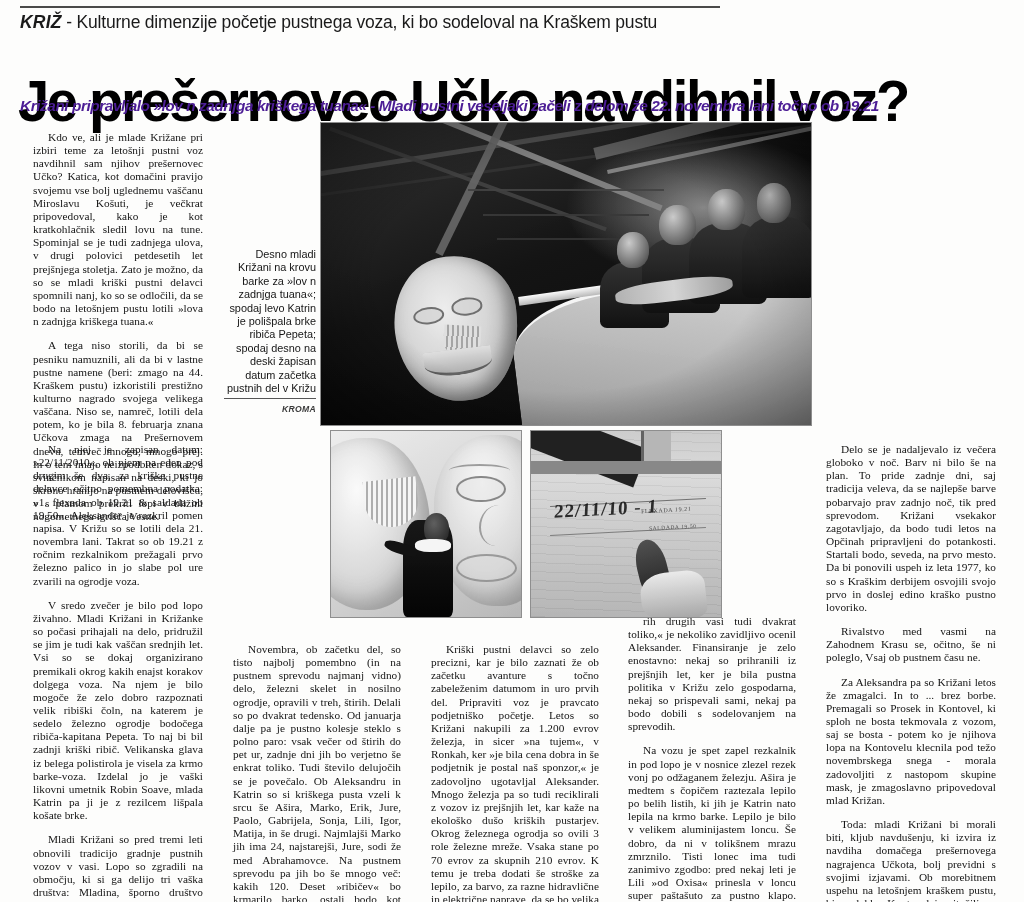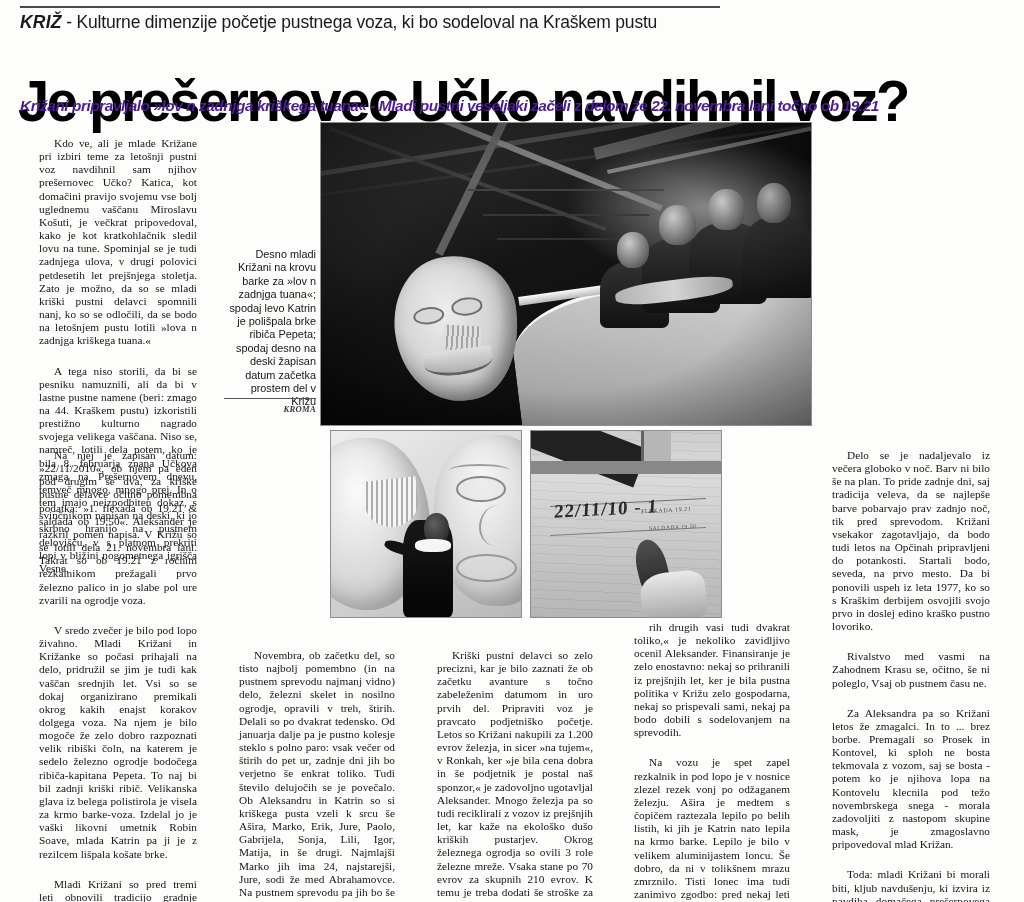--- a/index.html
+++ b/index.html
@@ -77,7 +77,7 @@
     hyphens: auto;
   }
   .col p {
-    margin: 17px;
+    margin: 11px;
     text-indent: 15px;
   }
   .col p + p { margin-top: 0; }

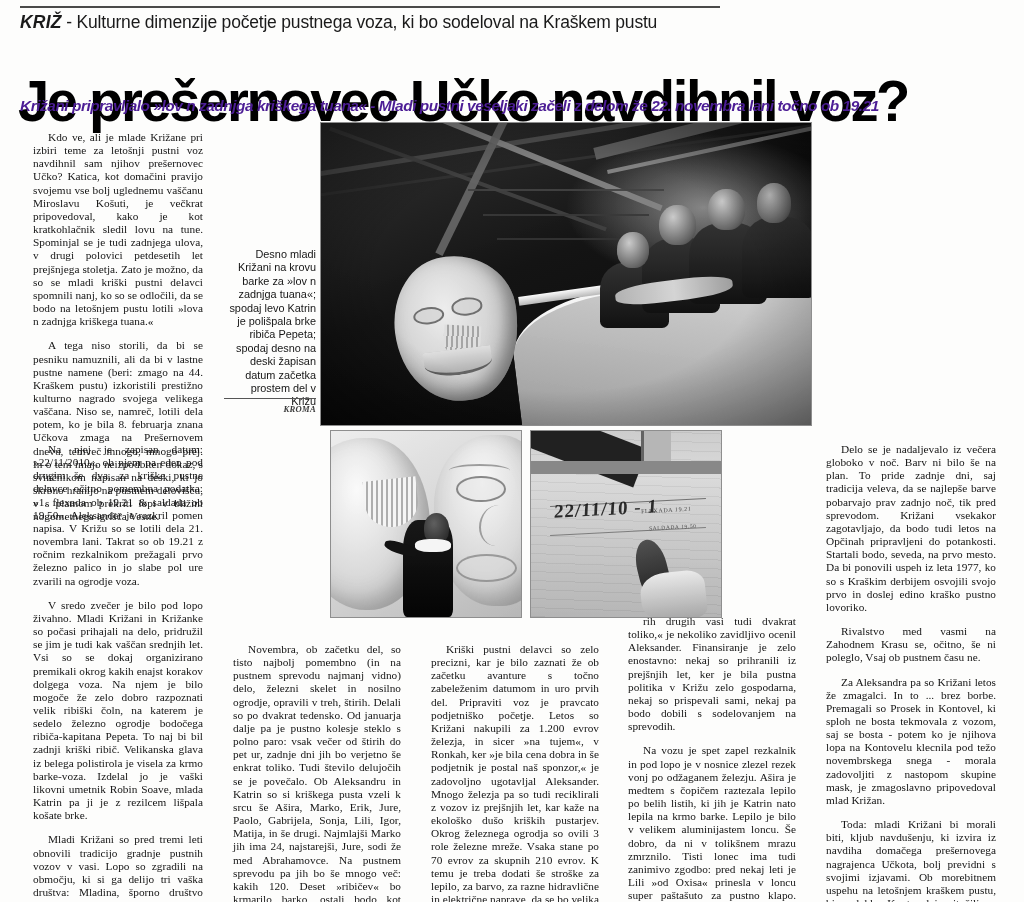--- a/index.html
+++ b/index.html
@@ -442,7 +442,7 @@
     </div>
   </div>
 
-  <div class="caption">Desno mladi Križani na krovu barke za »lov n zadnjga tuana«; spodaj levo Katrin je polišpala brke ribiča Pepeta; spodaj desno na deski žapisan datum začetka prostem del v Križu</div>
+  <div class="caption">Desno mladi Križani na krovu barke za »lov n zadnjga tuana«; spodaj levo Katrin je polišpala brke ribiča Pepeta; spodaj desno na deski žapisan datum začetka pustnih del v Križu</div>
   <div class="caption-rule"></div>
   <div class="credit">KROMA</div>
 

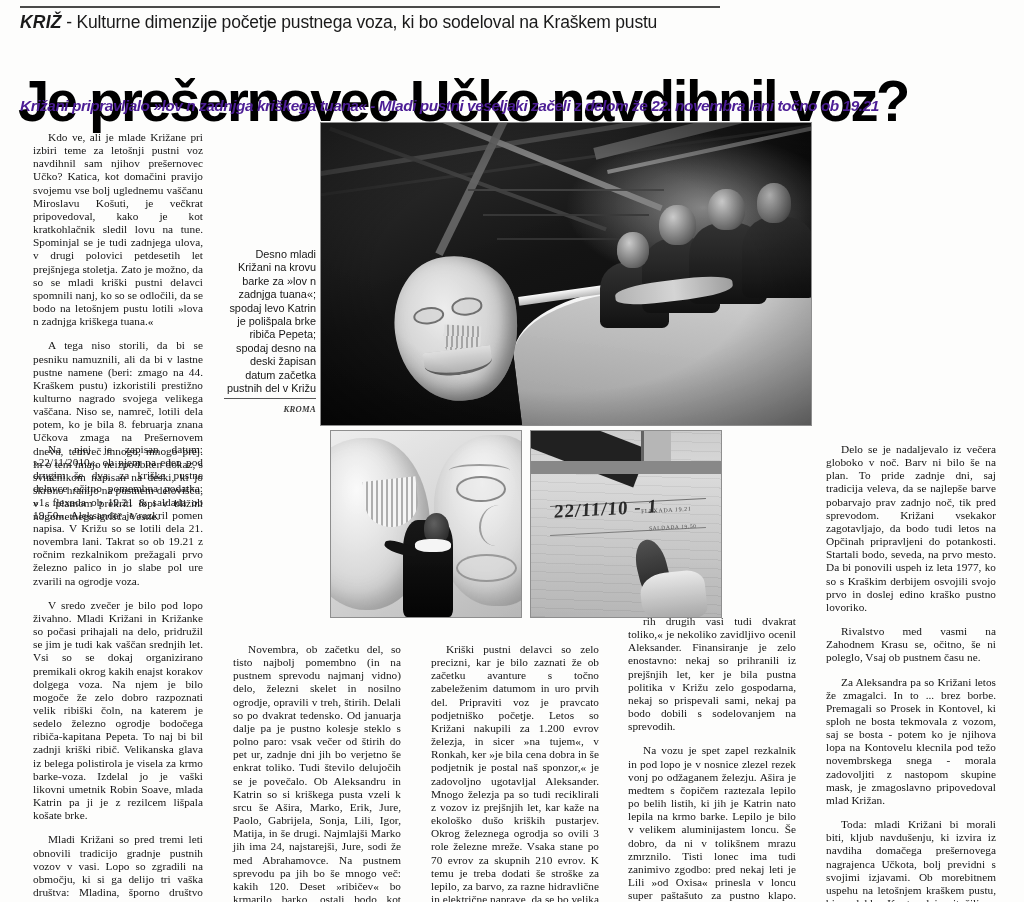--- a/index.html
+++ b/index.html
@@ -124,7 +124,7 @@
     left: 224px; top: 404px;
     width: 92px;
     text-align: right;
-    font-family: Liberation Serif, serif;
+    font-family: Liberation Sans, sans-serif;
     font-style: italic;
     font-weight: 700;
     font-size: 8.6px;

